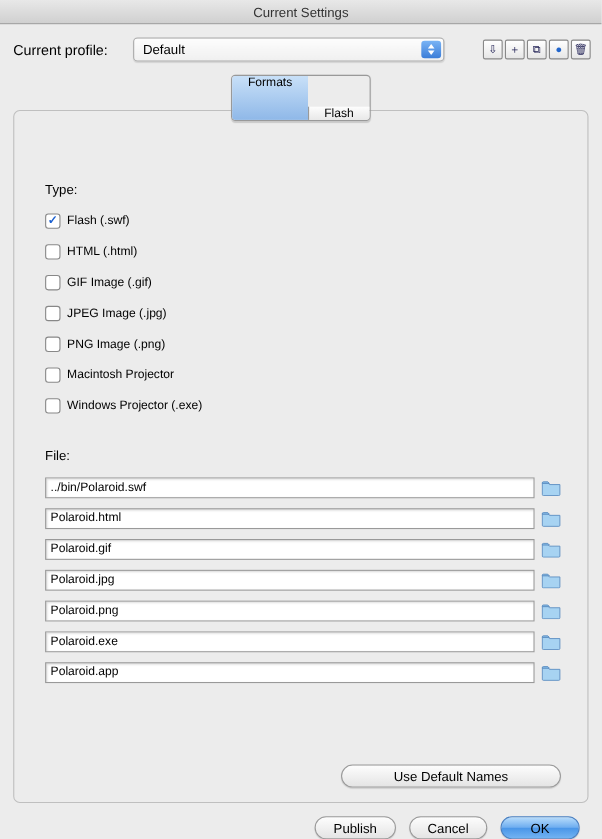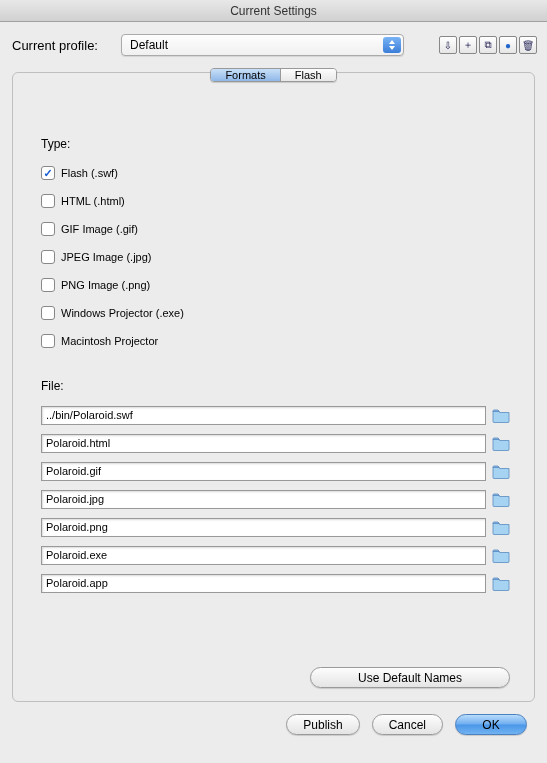--- a/index.html
+++ b/index.html
@@ -94,7 +94,7 @@
   background: linear-gradient(#c8e0f8, #8fb8e8);
   color: #000;
 }
-.tab + .tab { border-left: 1px solid #999; }
+.tab + .tab { border-left: 1px solid #999; margin-top: 28px; }
 .panel {
   margin: -10px 12px 0 12px;
   border: 1px solid #bfbfbf;

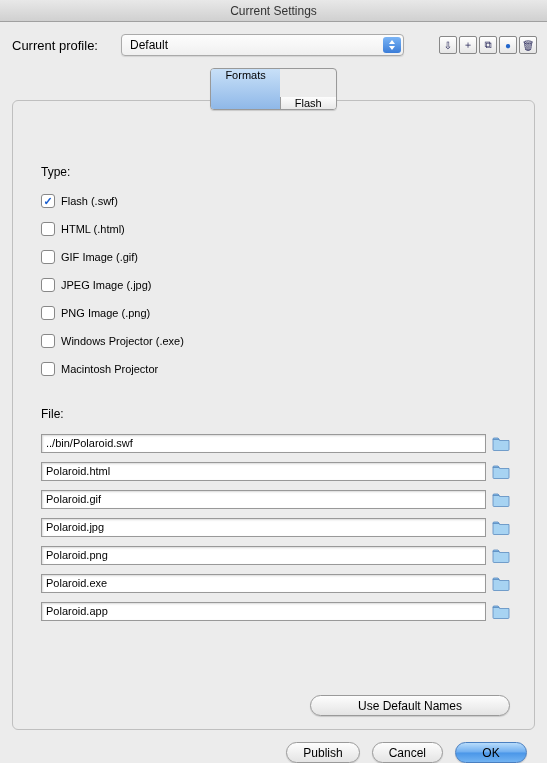--- a/index.html
+++ b/index.html
@@ -236,11 +236,11 @@
           </div>
           <div class="type-row">
             <span class="chk"></span>
+            <span>Macintosh Projector</span>
+          </div>
+          <div class="type-row">
+            <span class="chk"></span>
             <span>Windows Projector (.exe)</span>
-          </div>
-          <div class="type-row">
-            <span class="chk"></span>
-            <span>Macintosh Projector</span>
           </div>
         </div>
     </div>

